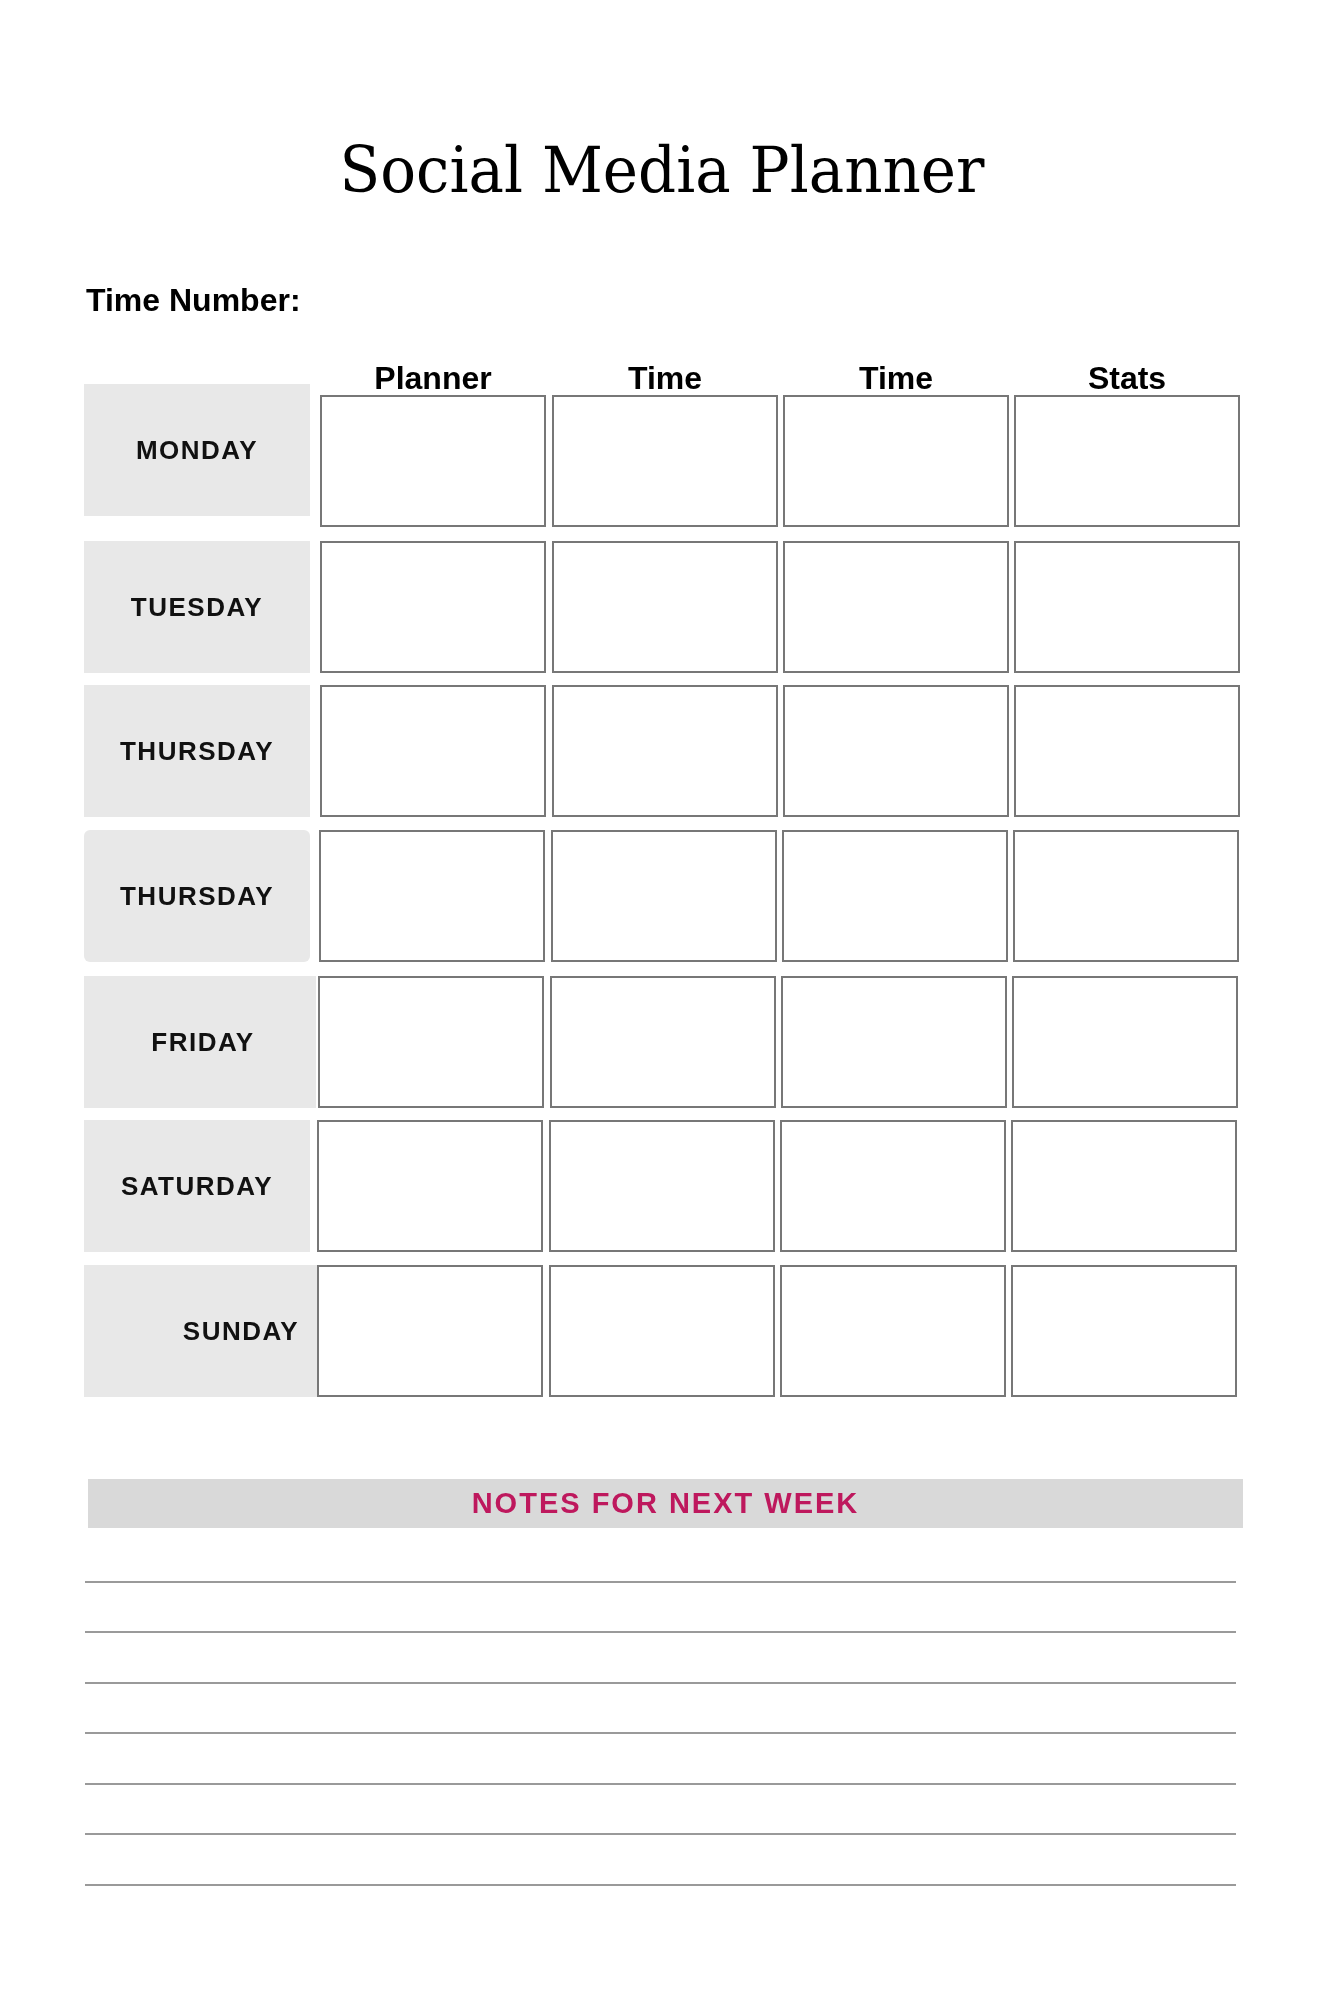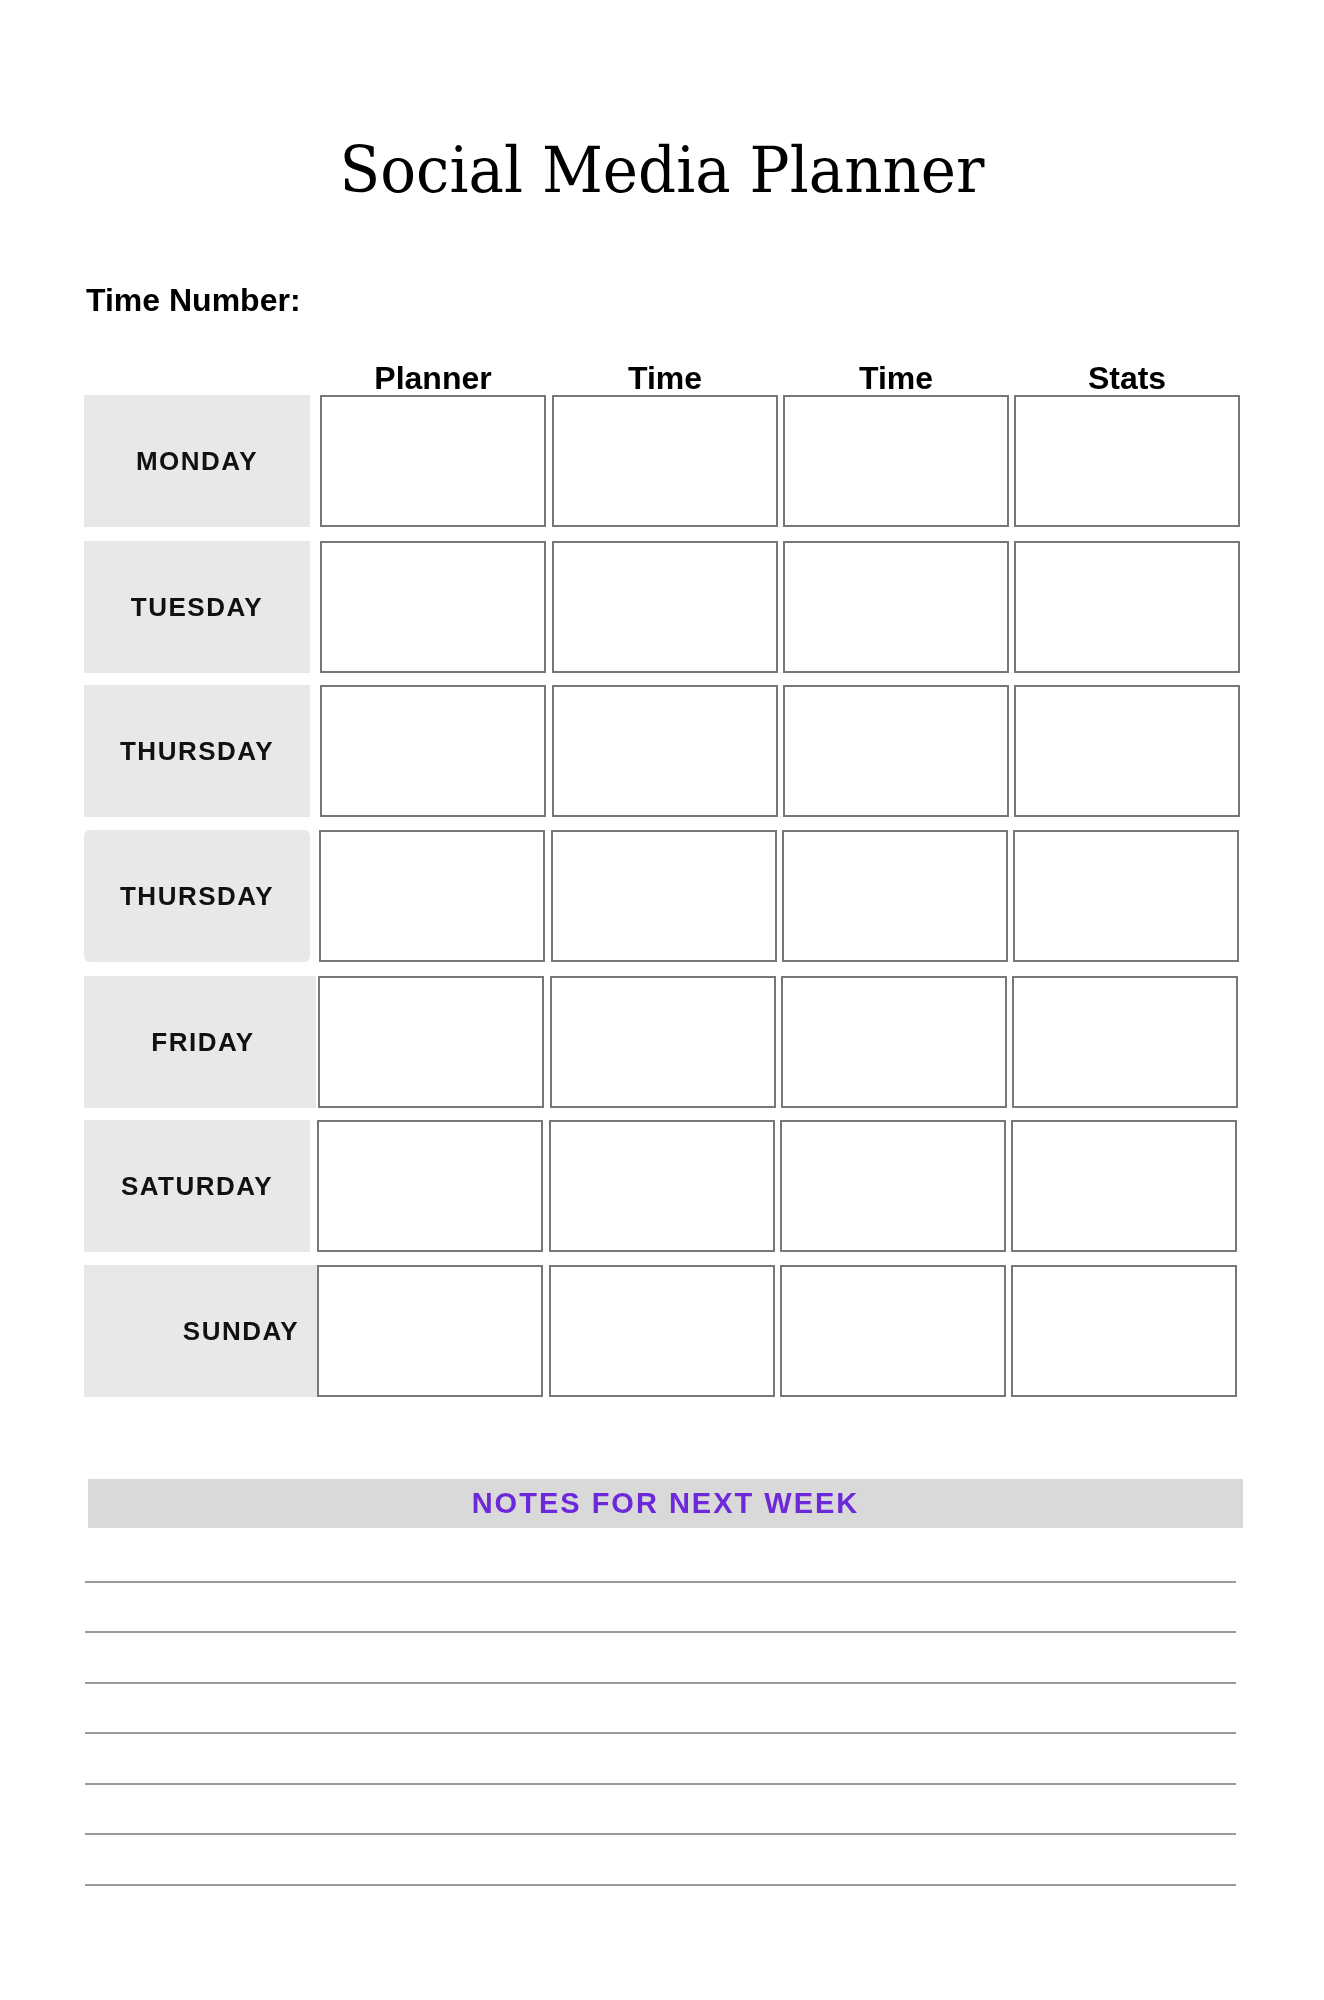--- a/index.html
+++ b/index.html
@@ -59,7 +59,7 @@
   <div>
 
     <div>
-      <div class="day-box" style="top:395px;">
+      <div class="day-box" style="top:384px;">
           <span class="day-label">MONDAY</span>
         </div>
       <div class="cell" style="left:320px;top:395px;"></div>

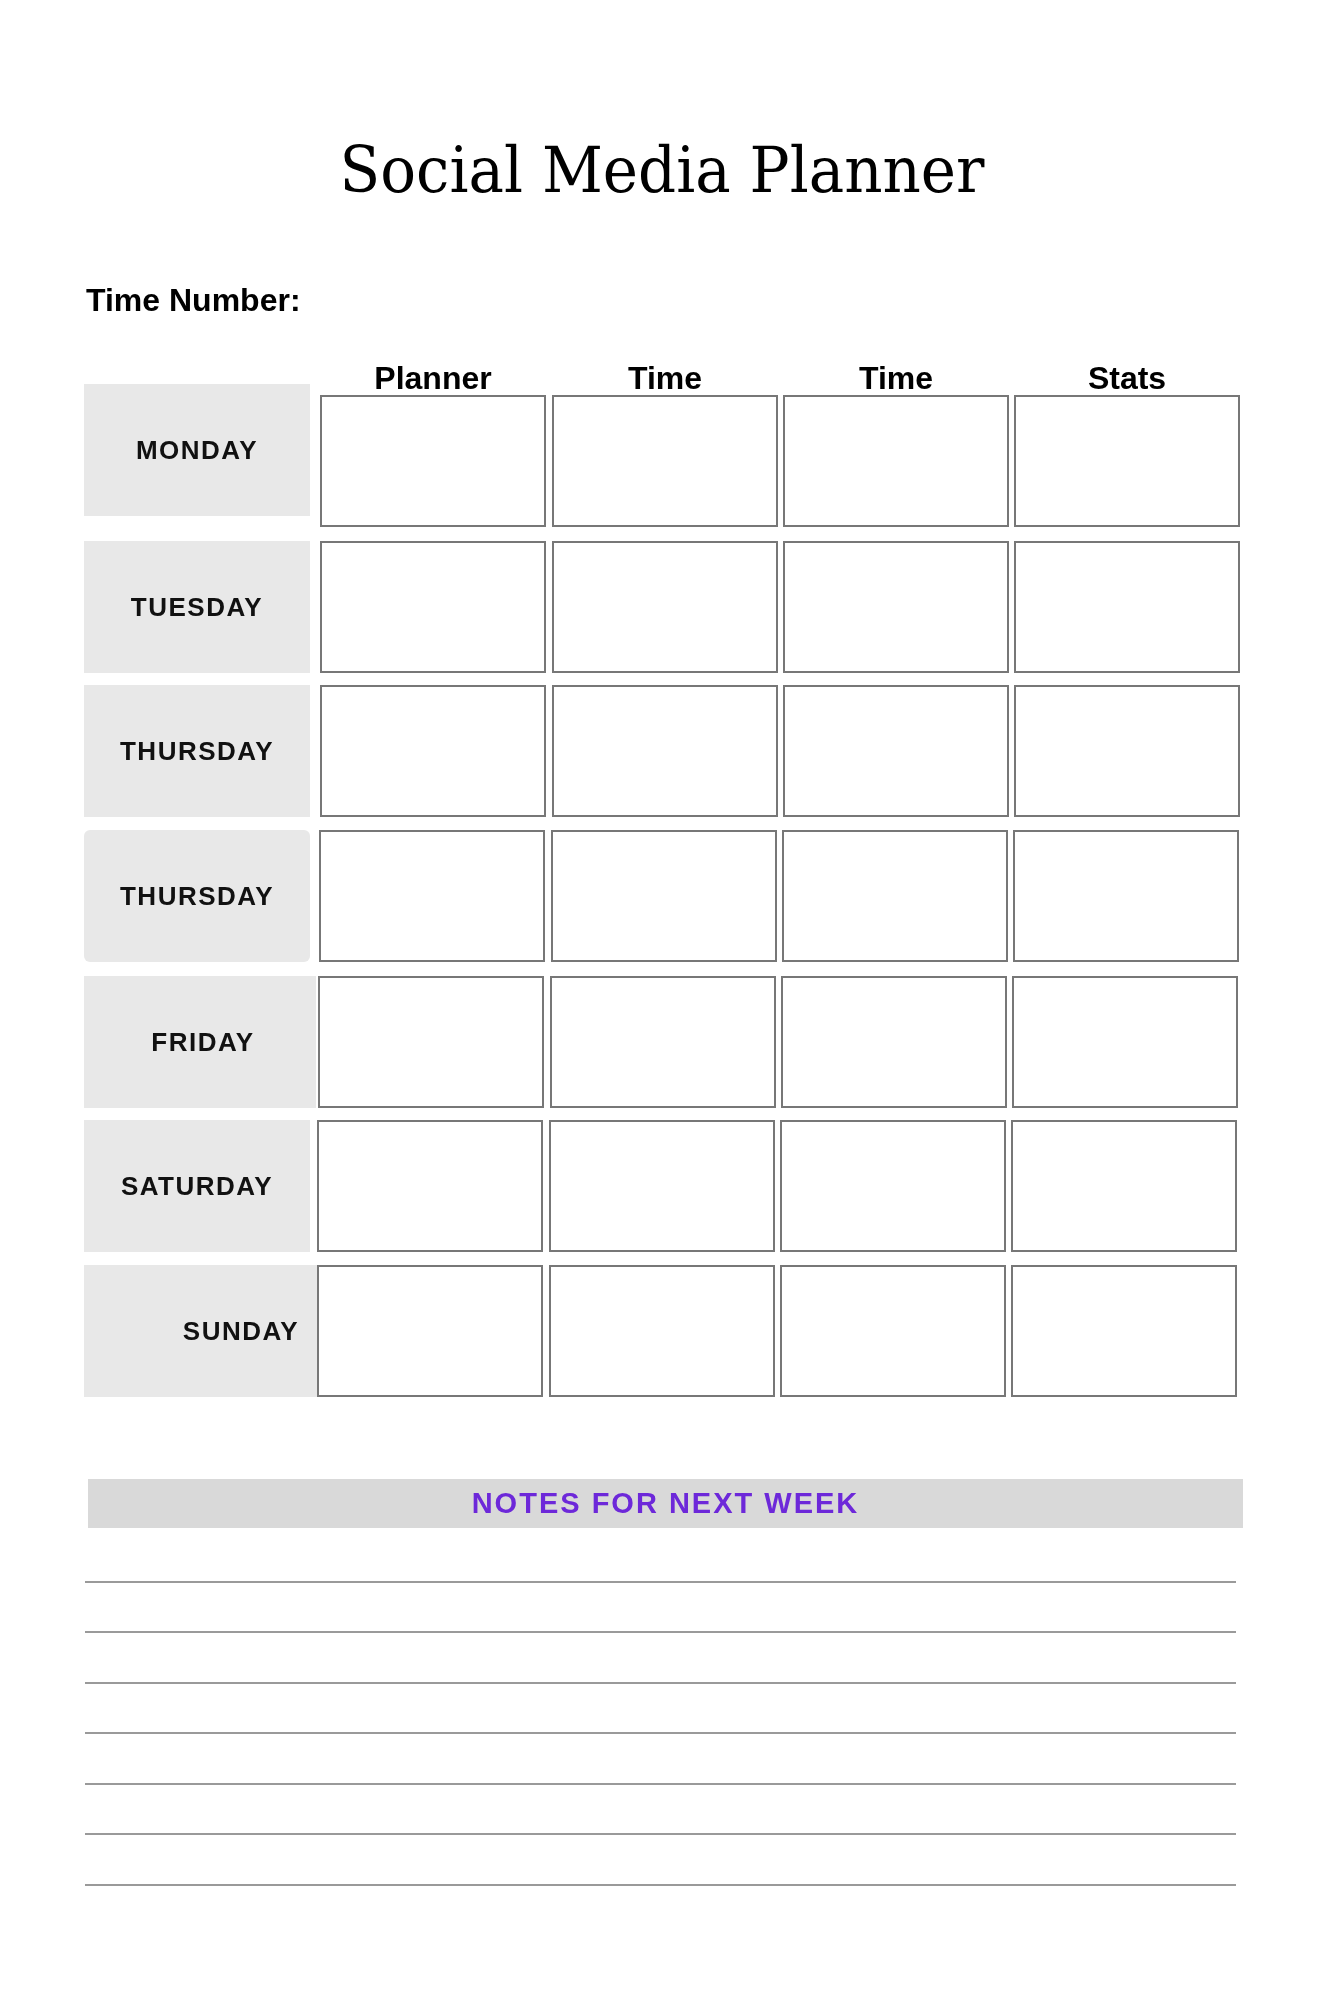--- a/index.html
+++ b/index.html
@@ -34,7 +34,7 @@
     display:flex; align-items:center; justify-content:center;
   }
   .notes-title {
-    font-family:"Liberation Sans", sans-serif; font-weight:bold; font-size:29px; letter-spacing:2px; color:#6d28d9;
+    font-family:"Liberation Sans", sans-serif; font-weight:bold; font-size:29px; letter-spacing:2px; color:#be185d;
   }
   .note-line {
     position:absolute; left:85px; width:1151px; height:0; border-top:2px solid #9a9a9a;

